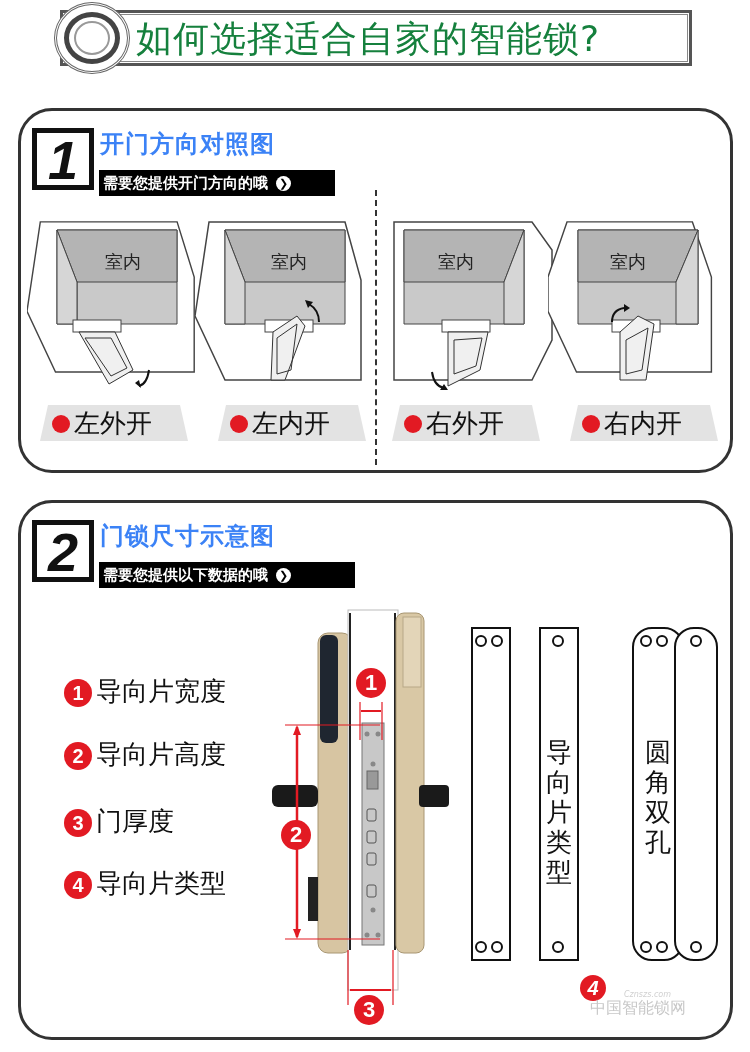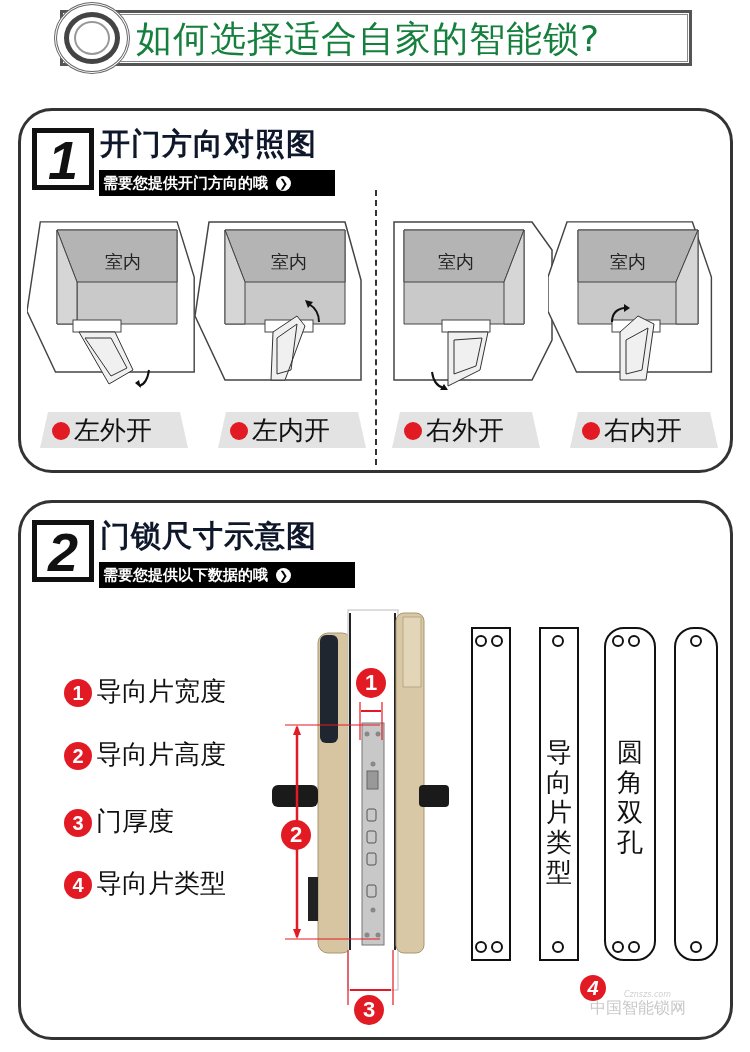--- a/index.html
+++ b/index.html
@@ -24,7 +24,7 @@
   .num-box { width: 62px; height: 62px; border: 5px solid #111; background: #fff;
              font-family: "Liberation Sans", sans-serif; font-weight: bold; font-style: italic;
              font-size: 54px; text-align: center; line-height: 54px; color: #111; }
-  .sec-title { font-size: 30px; font-weight: bold; color: #0f172a; letter-spacing: 1px; line-height: 36px; }
+  .sec-title { font-size: 24px; font-weight: bold; color: #3b82f6; letter-spacing: 1px; line-height: 36px; }
   .sec-sub { height: 26px; background: #000; color: #fff; font-size: 15px; font-weight: bold;
              line-height: 26px; padding-left: 4px; }
   .sec-sub .chev { display: inline-block; width: 15px; height: 15px; border-radius: 50%; background: #fff;

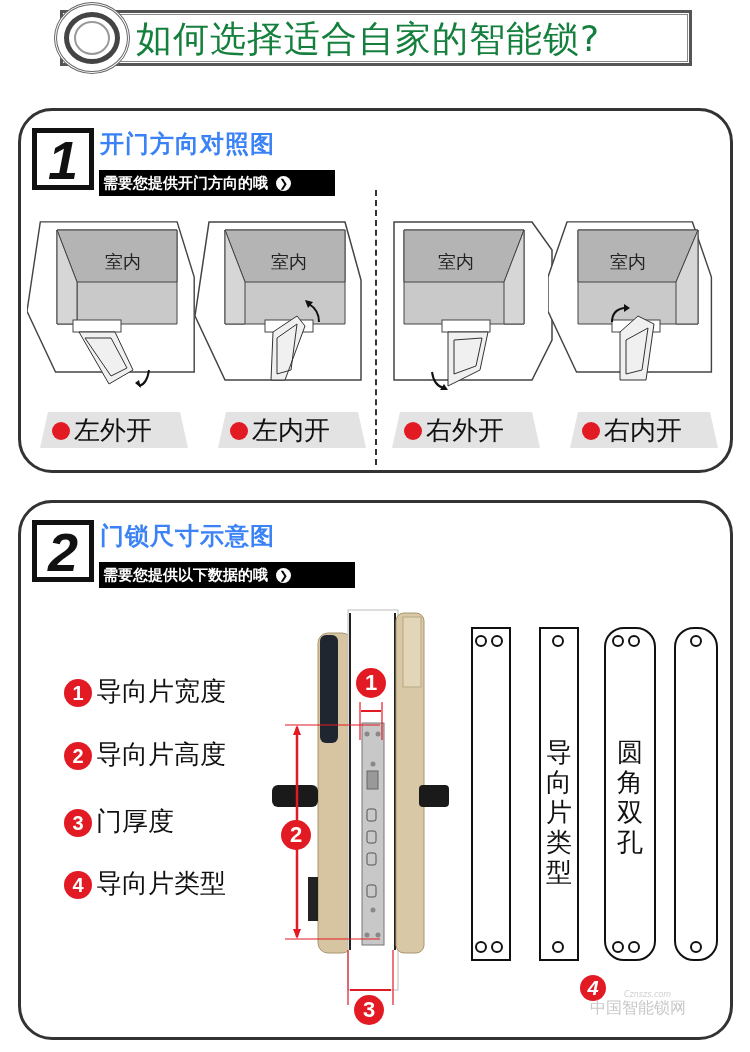--- a/index.html
+++ b/index.html
@@ -34,7 +34,7 @@
   .room { width: 168px; height: 180px; }
   .room svg { width: 168px; height: 180px; display: block; }
   .room-label { font-size: 18px; color: #222; }
-  .dir-tag { width: 148px; height: 36px; margin-top: 7px; }
+  .dir-tag { width: 148px; height: 36px; }
   .dir-tag .bg { position: absolute; left: 0; top: 0; width: 148px; height: 36px; }
   .dir-tag .dot { position: absolute; left: 12px; top: 10px; width: 18px; height: 18px; border-radius: 50%; background: #e21a23; }
   .dir-tag .txt { position: absolute; left: 34px; top: 0; font-size: 26px; line-height: 36px; color: #111; }

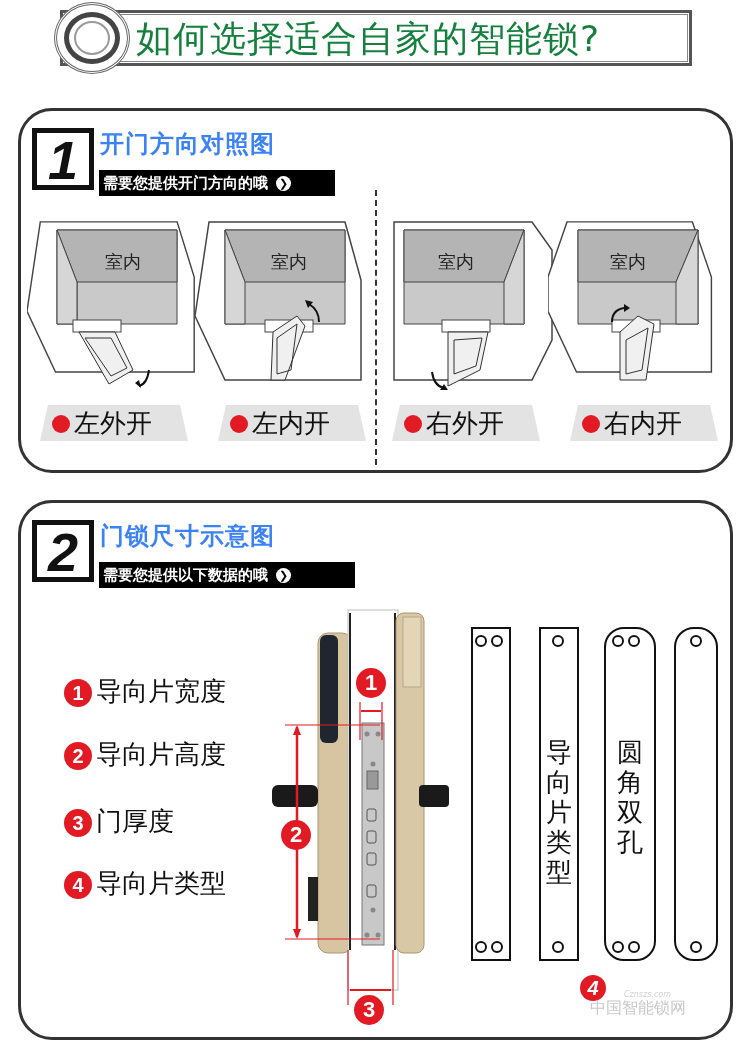--- a/index.html
+++ b/index.html
@@ -246,7 +246,7 @@
   <span class="vtext">导向片类型</span>
   <span class="hole" style="left:11px;top:312px;"></span>
 </div>
-<div class="abs plate round" style="left:604px;top:627px;padding-left:48px;">
+<div class="abs plate round" style="left:632px;top:627px;padding-left:48px;">
   <span class="hole" style="left:6px;top:6px;"></span>
   <span class="hole" style="left:22px;top:6px;"></span>
   <span class="vtext">圆角双孔</span>

